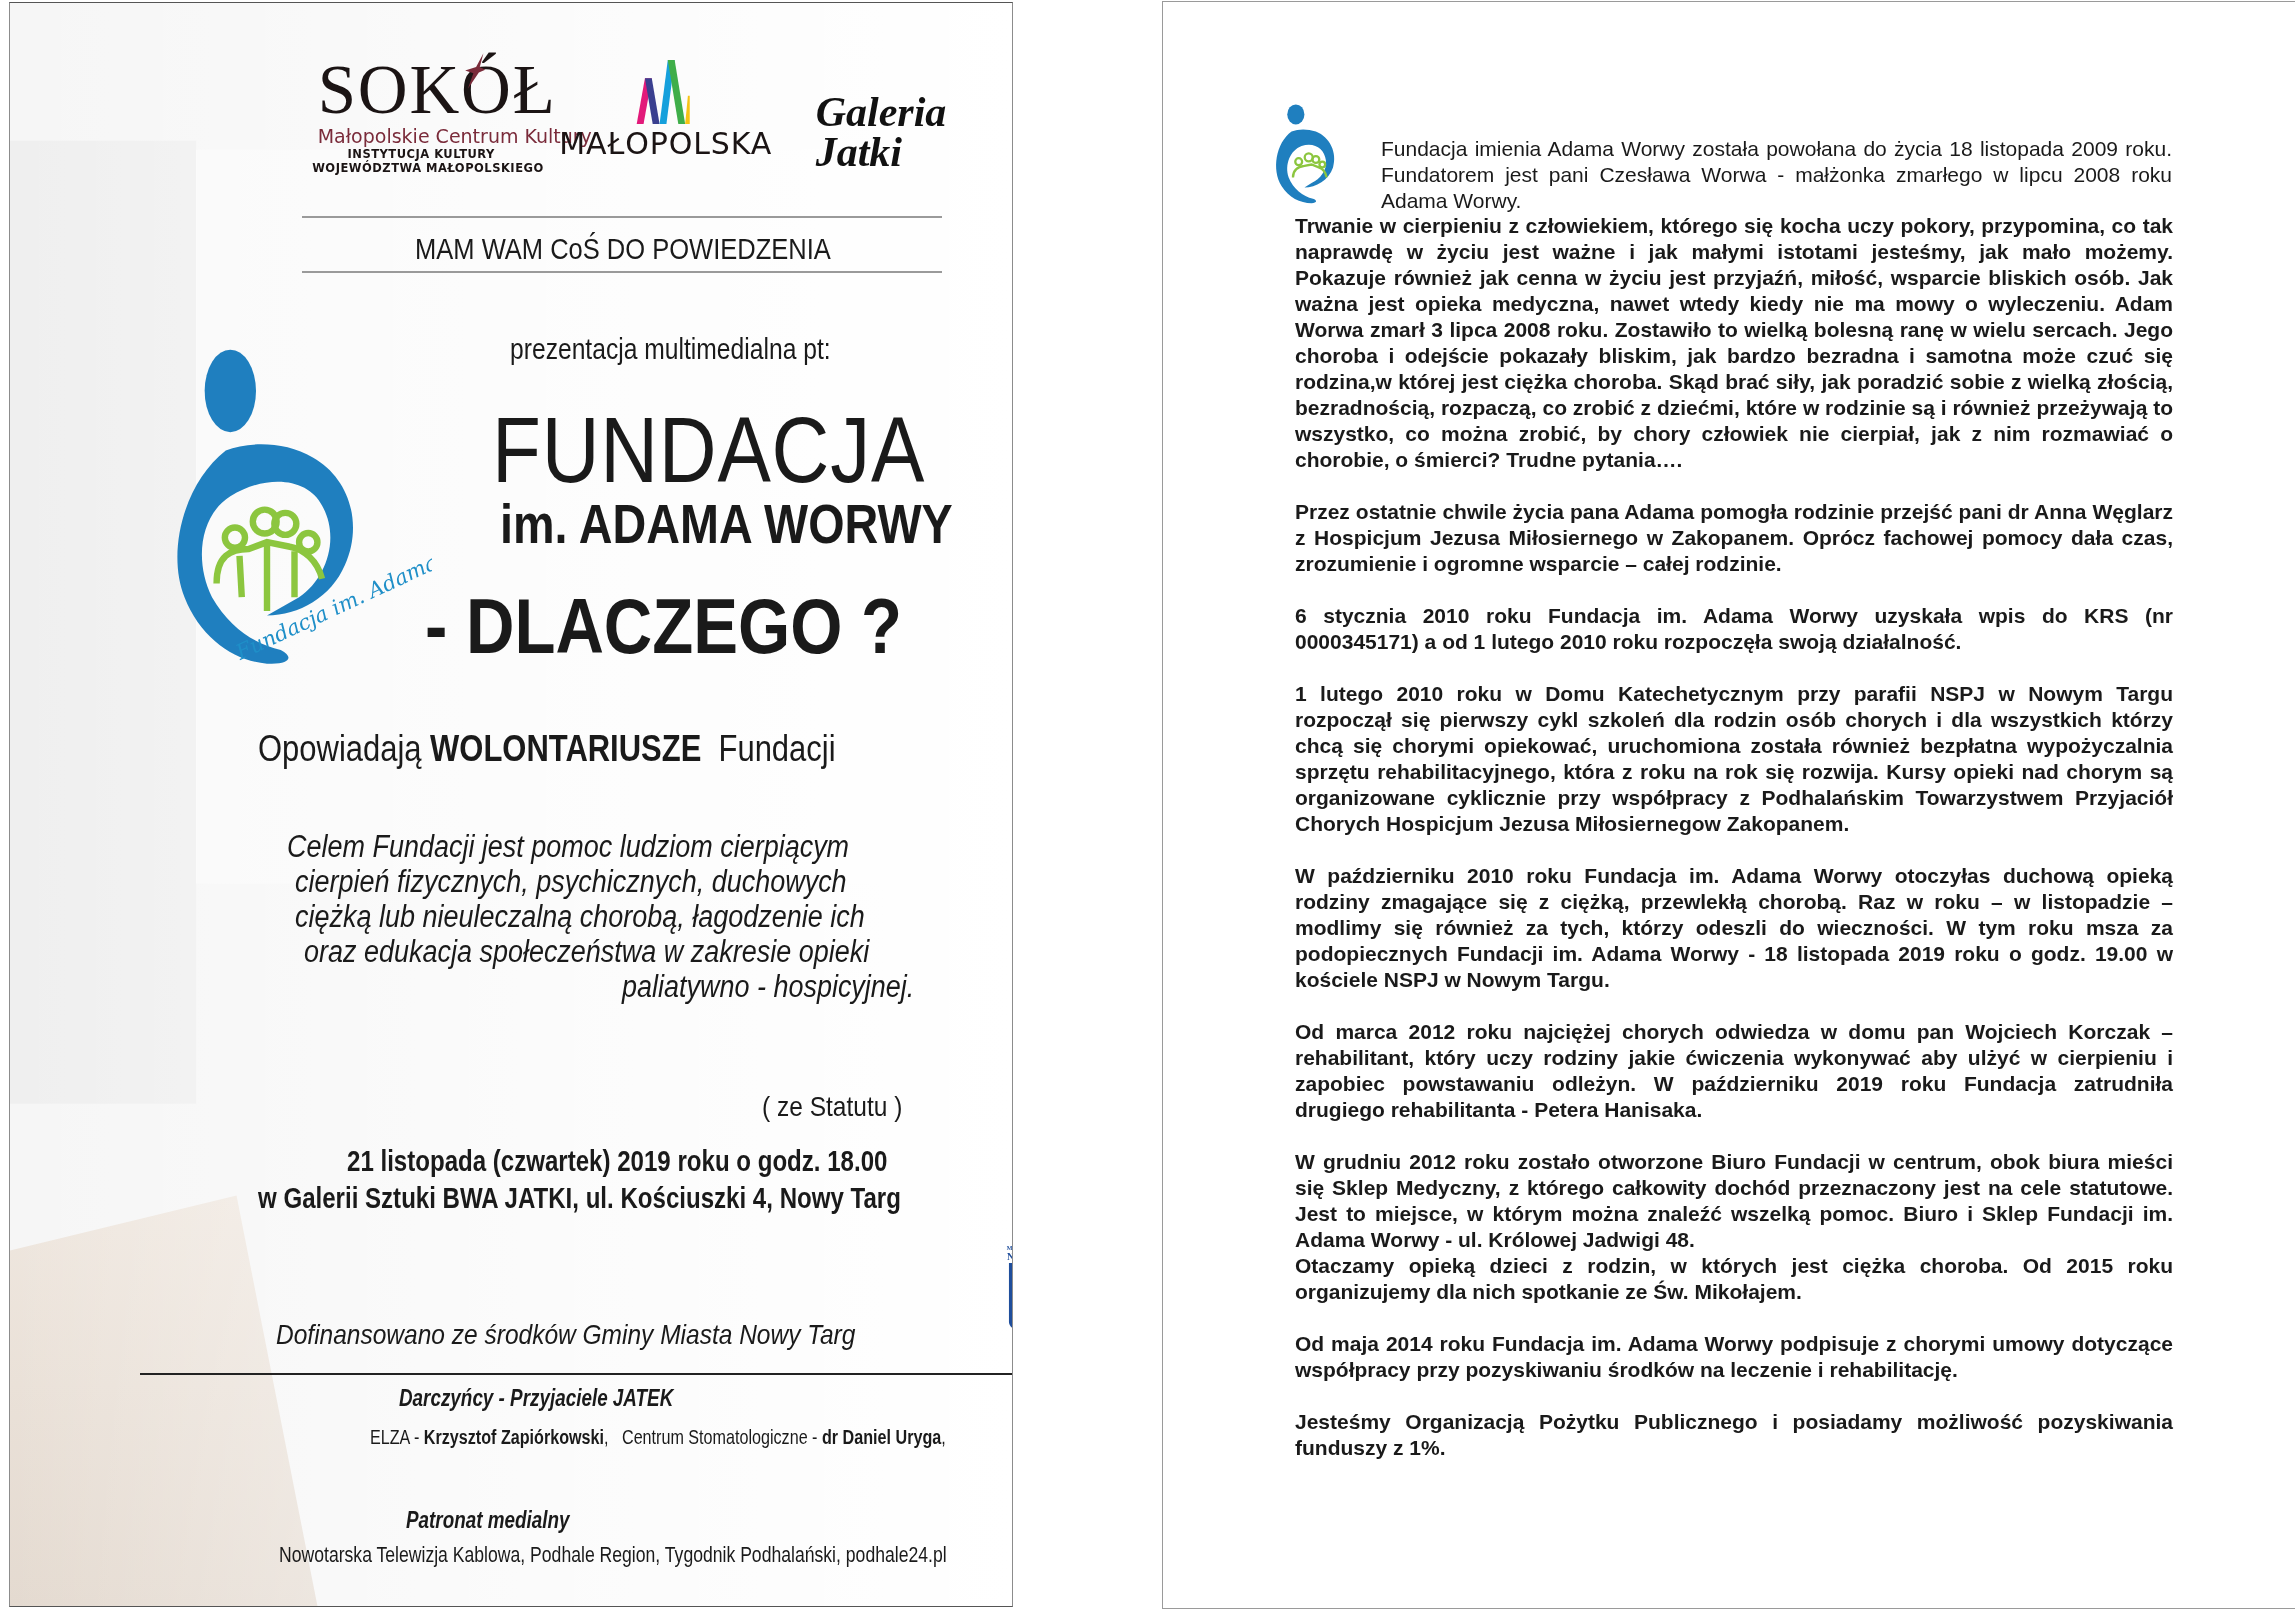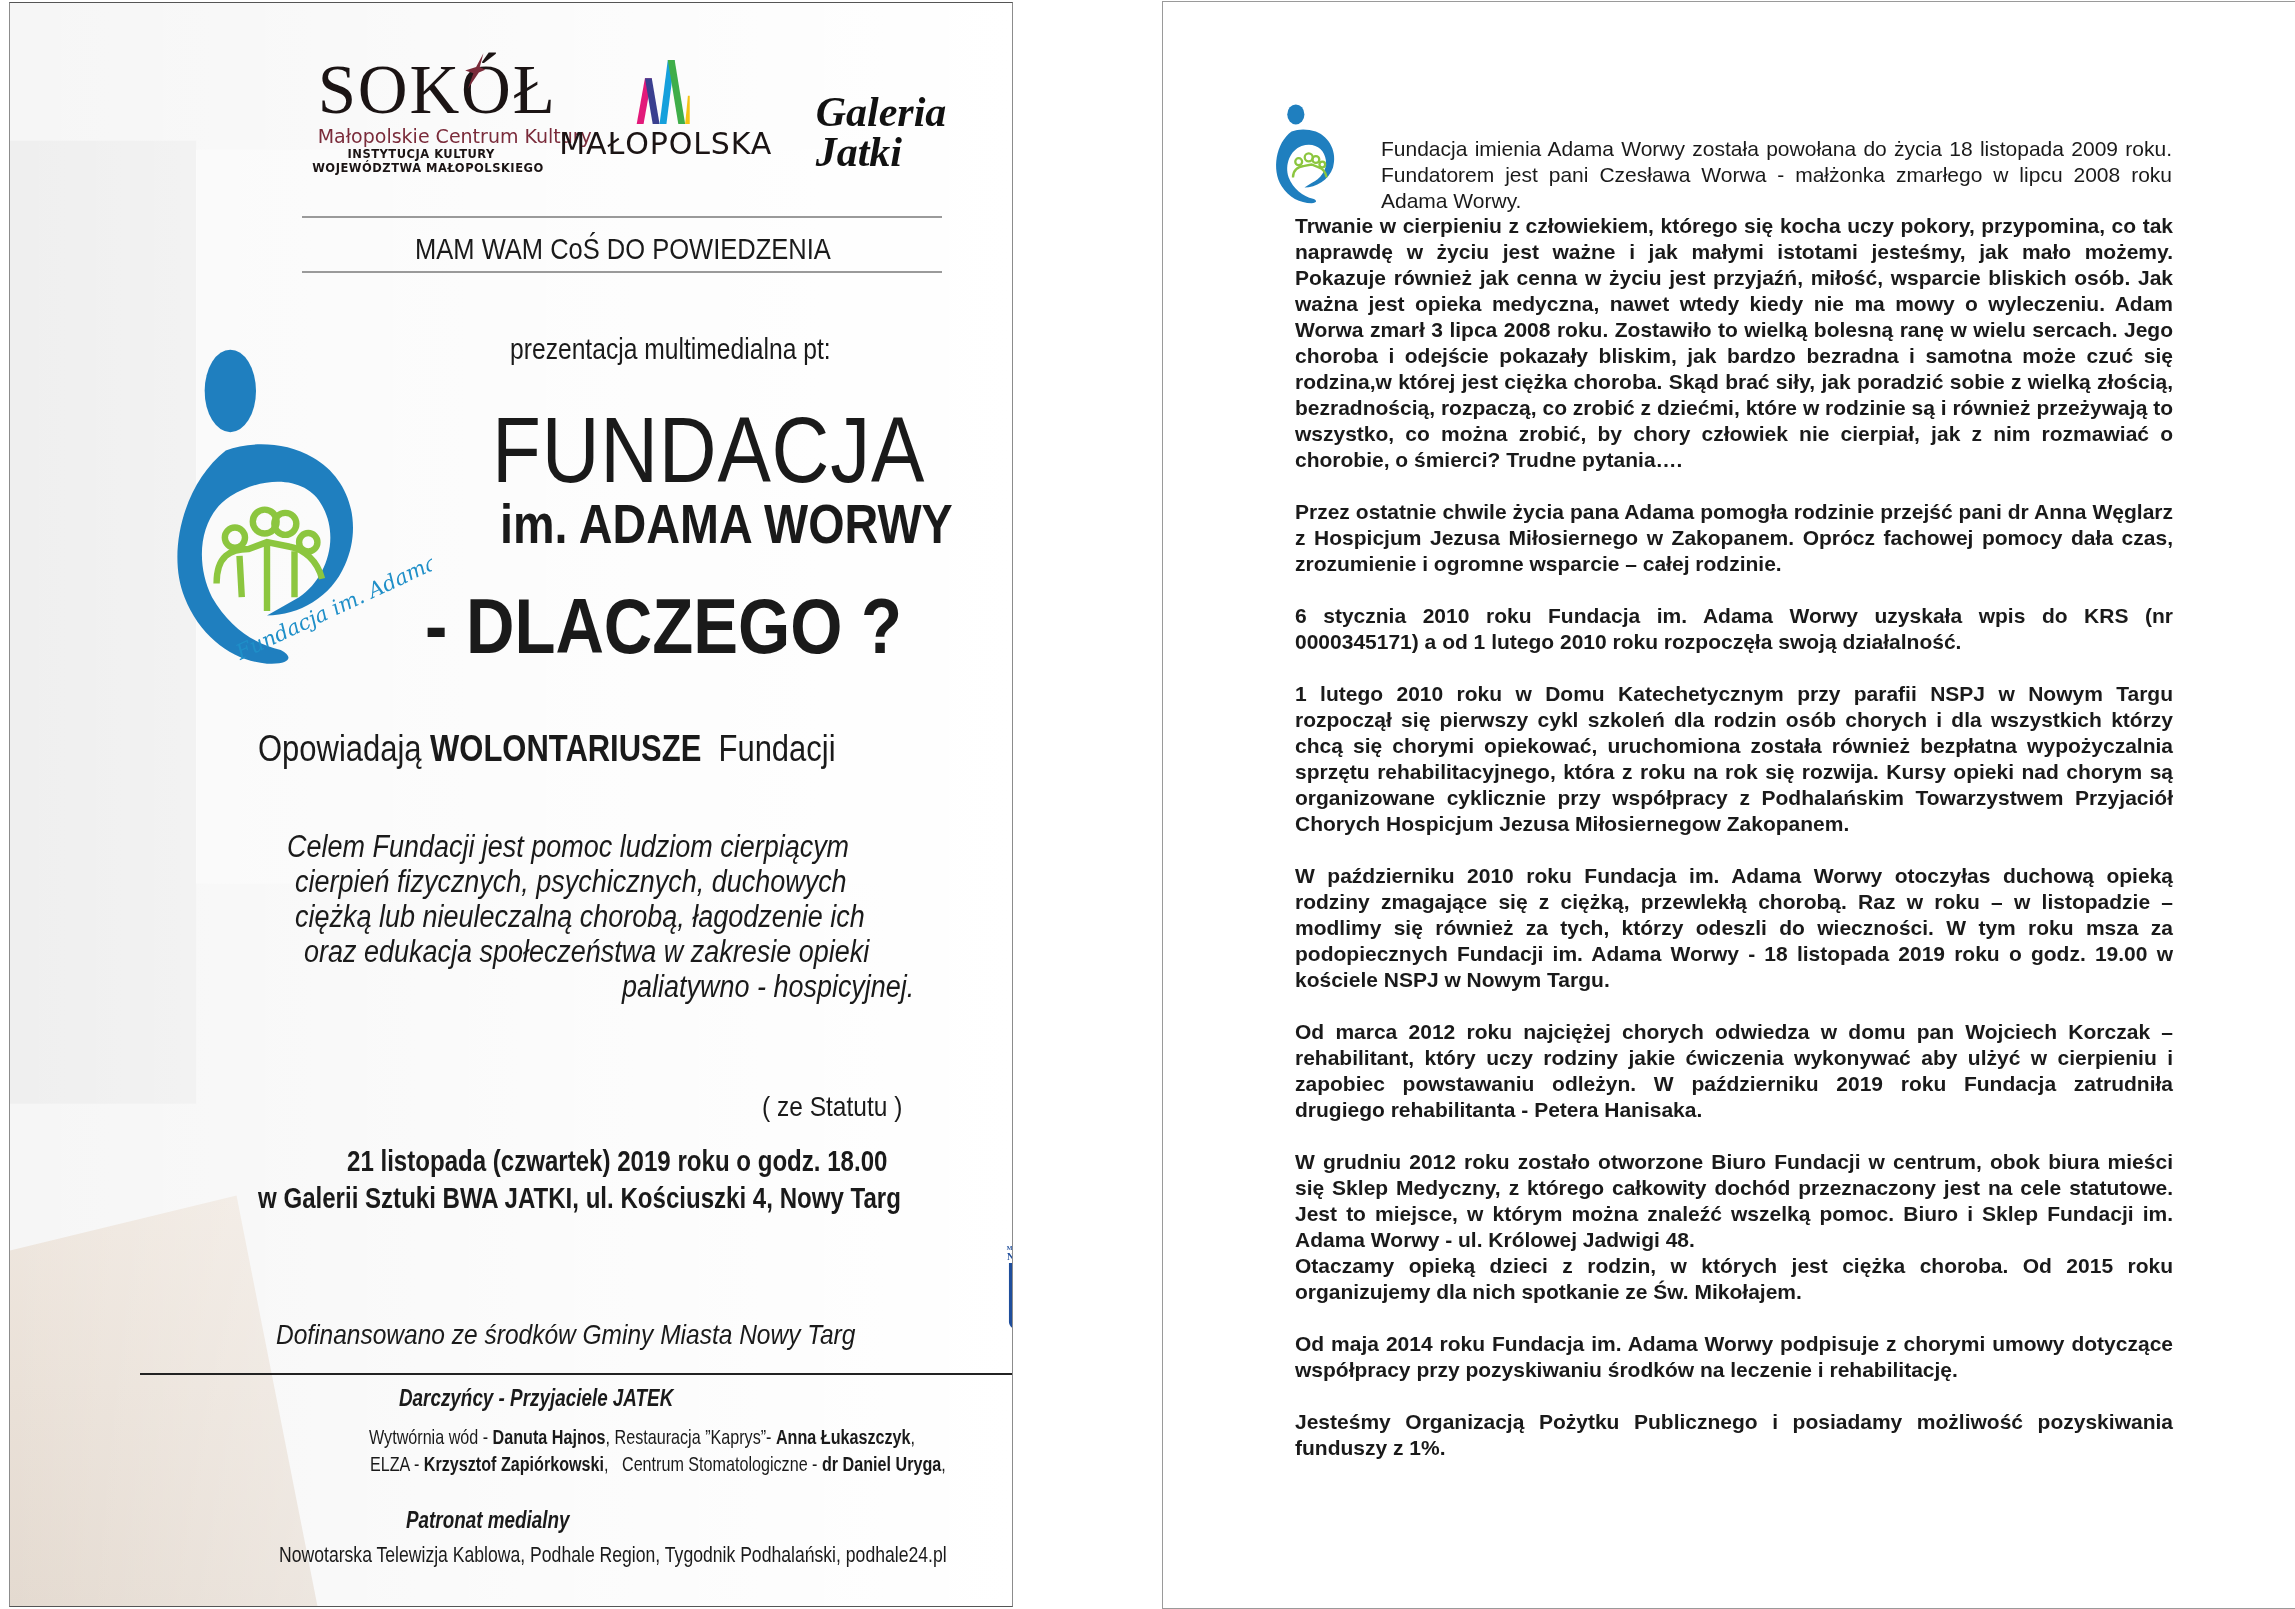--- a/index.html
+++ b/index.html
@@ -167,7 +167,6 @@
     <span class="cond donor-h" style="transform:scaleX(0.82);">Darczyńcy - Przyjaciele JATEK</span>
   </div>
   <div class="abs" style="left:359px; top:1420px;">
-    <div><span class="cond donor-t" style="transform:scaleX(0.78);"><span>Wytwórnia wód - </span><b>Danuta Hajnos</b><span>, </span><span>Restauracja ”Kaprys”- </span><b>Anna Łukaszczyk</b><span>,</span></span></div>
     <div style="padding-left:1.4px;"><span class="cond donor-t" style="transform:scaleX(0.78); white-space:pre;"><span>ELZA - </span><b>Krzysztof Zapiórkowski</b><span>,   </span><span>Centrum Stomatologiczne - </span><b>dr Daniel Uryga</b><span>,</span></span></div>
   </div>
 

